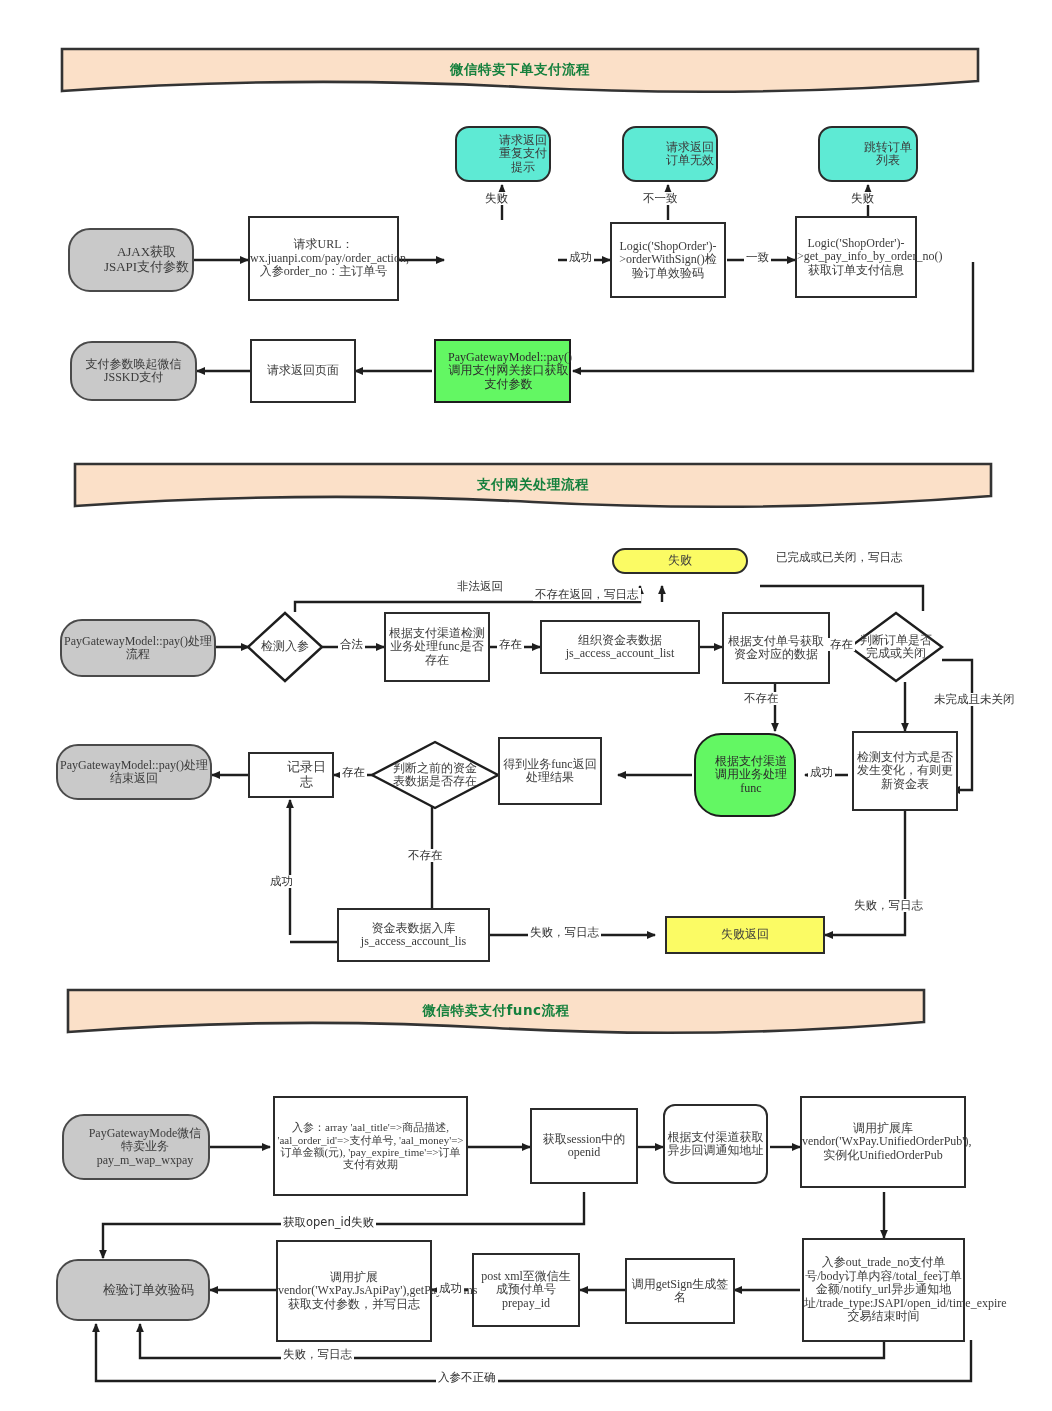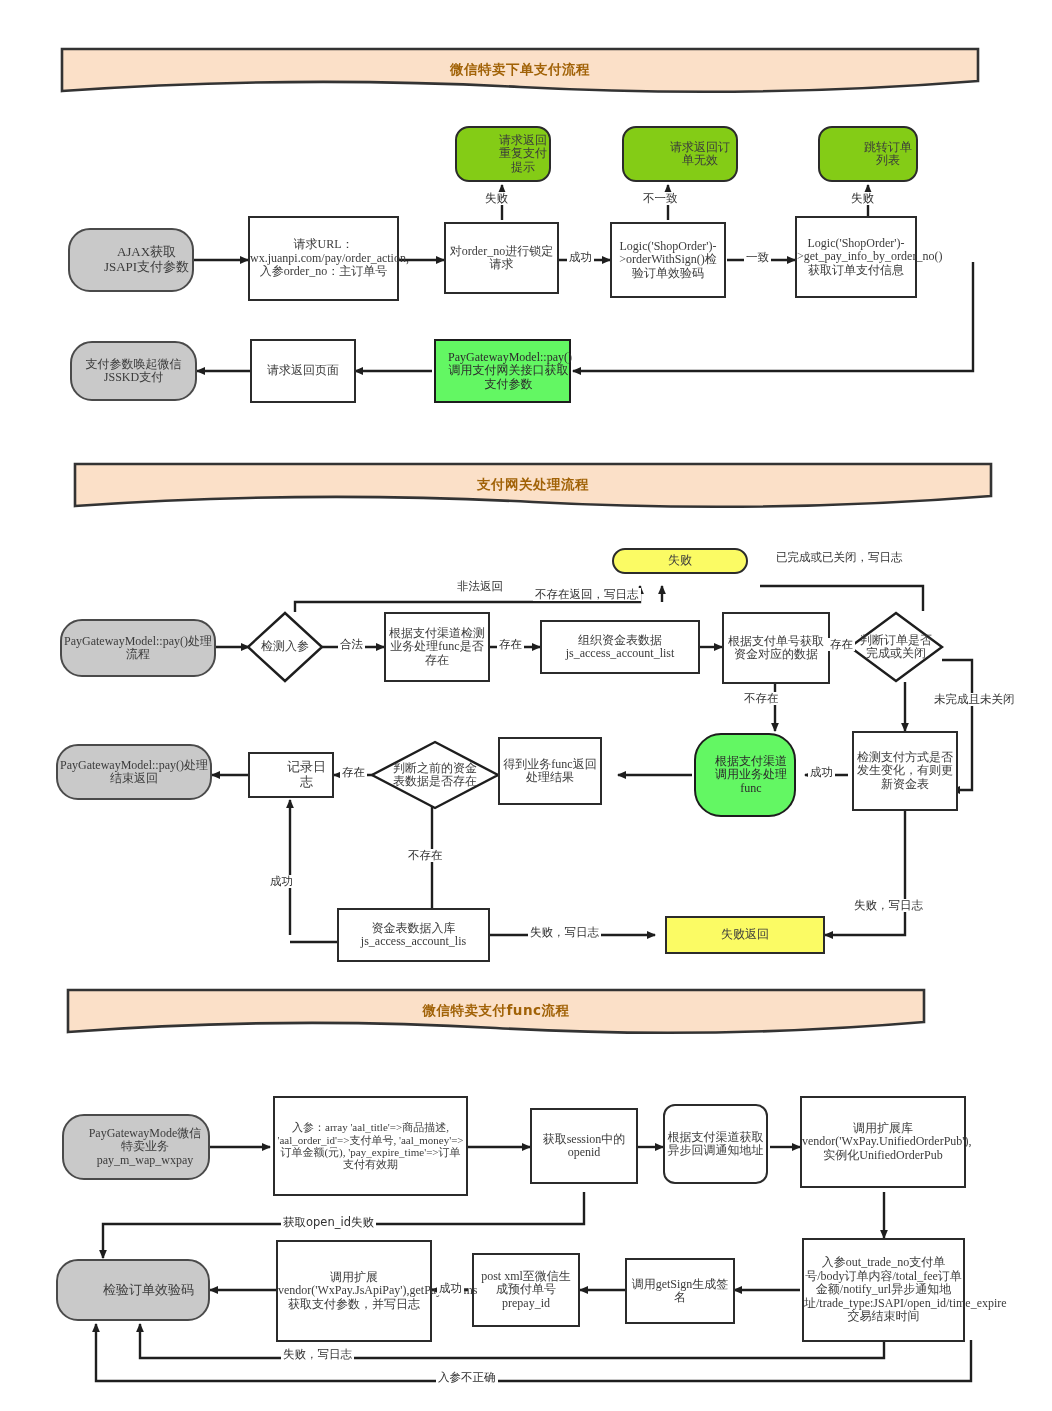--- a/index.html
+++ b/index.html
@@ -13,7 +13,7 @@
   .banner{position:absolute;}
   .banner .bannertext{position:absolute;left:0;right:0;top:14px;text-align:center;
       font-family:"DejaVu Sans","Liberation Sans",sans-serif;
-      font-size:13.5px;font-weight:bold;color:#a16207;letter-spacing:.5px;}
+      font-size:13.5px;font-weight:bold;color:#15803d;letter-spacing:.5px;}
 
   
   .node{position:absolute;box-sizing:border-box;display:flex;align-items:center;

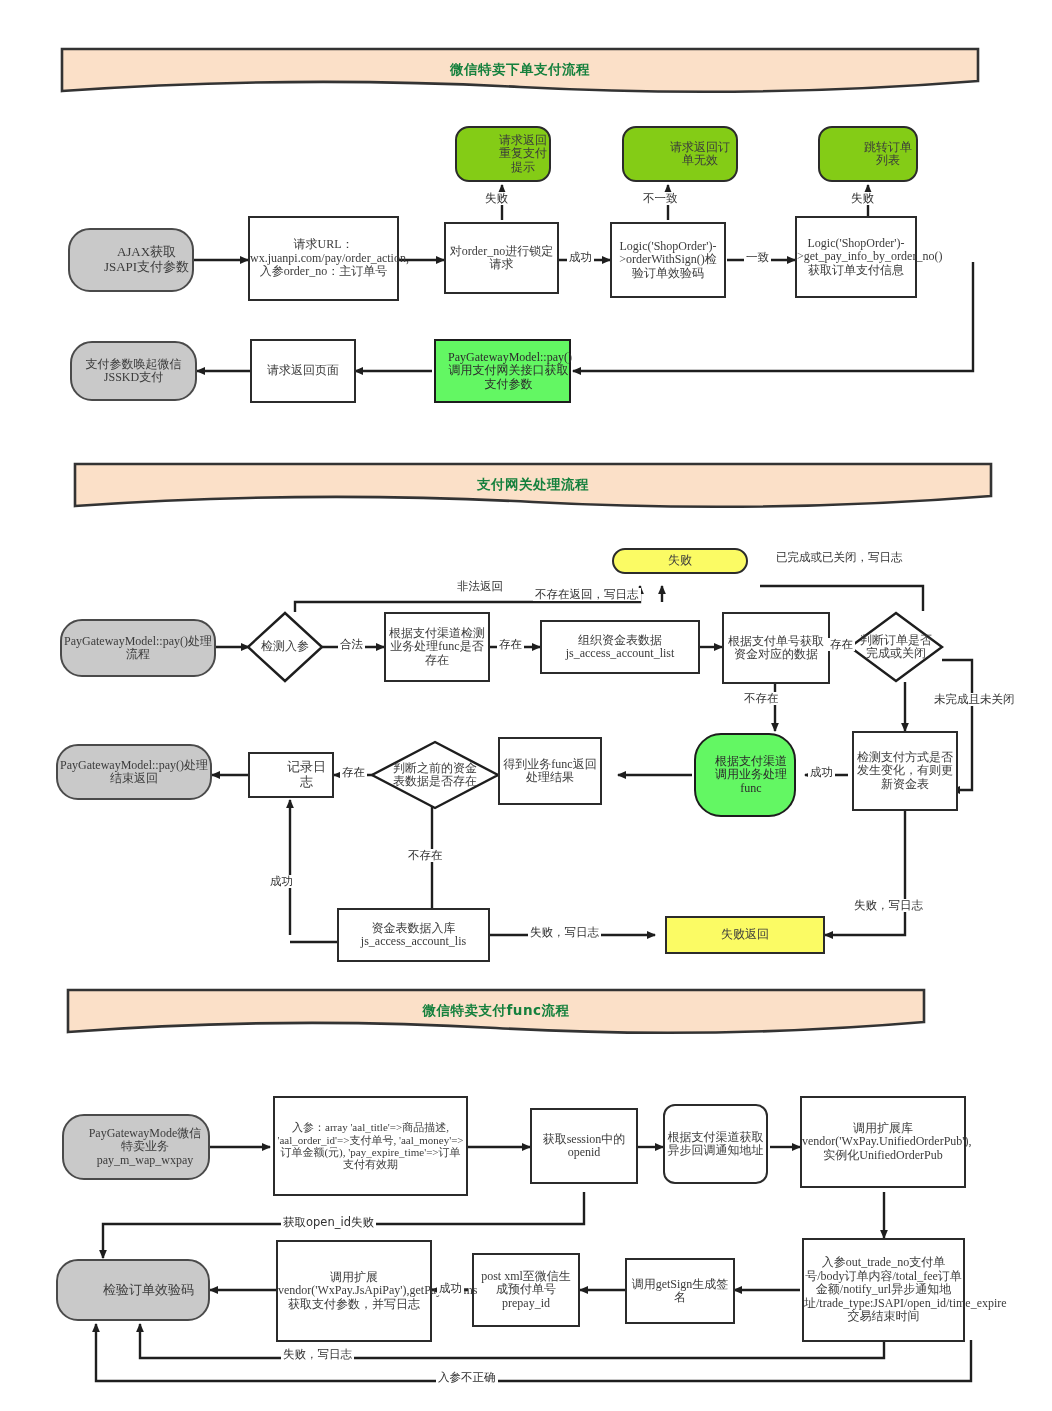--- a/index.html
+++ b/index.html
@@ -23,7 +23,7 @@
   .rect{border:2px solid #2b2b2b;background:#ffffff;}
   .term{border:2px solid #4a4a4a;background:#c9c9c9;border-radius:22px;}
   .green{border:2px solid #1d1d1d;background:#63f763;color:#2c2c2c;padding-left:12px;}
-  .yellowterm{border:2px solid #2b2b2b;background:#84cc16;border-radius:14px;color:#3b3b3b;padding-left:40px;}
+  .yellowterm{border:2px solid #2b2b2b;background:#5eead4;border-radius:14px;color:#3b3b3b;padding-left:40px;}
   .yellowrect{border:2px solid #2b2b2b;background:#fbfb64;color:#3b3b3b;}
   .stadium{border:2px solid #2b2b2b;background:#fbfb64;border-radius:14px;color:#3b3b3b;}
   .note{border:2px solid #2b2b2b;background:#bcd7ee;color:#222;}

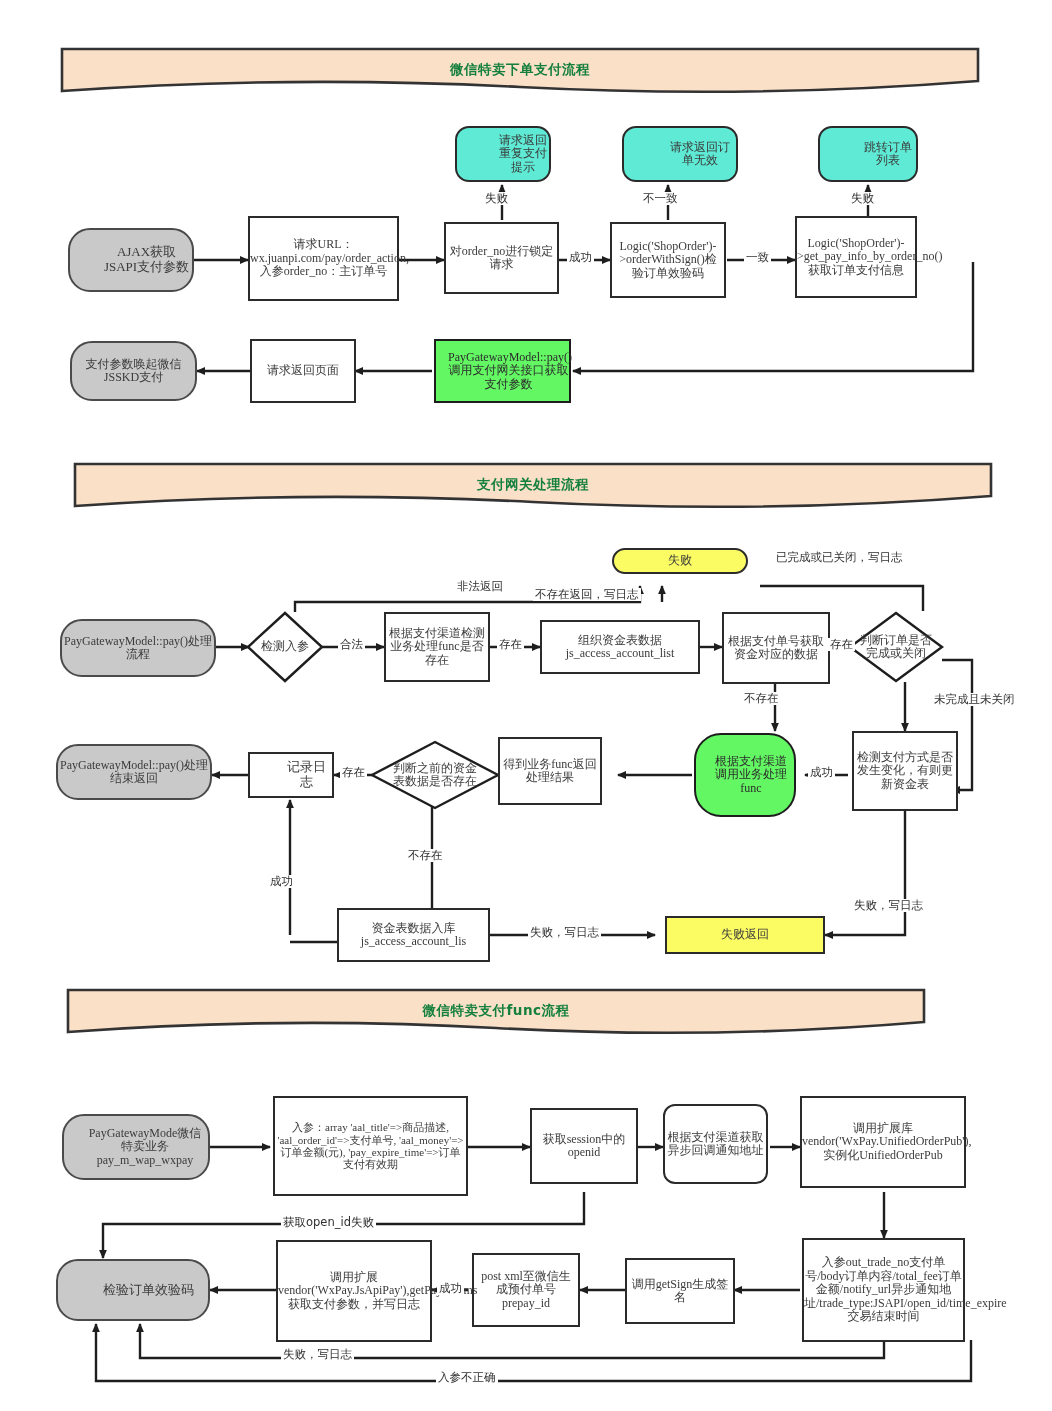--- a/index.html
+++ b/index.html
@@ -149,7 +149,7 @@
     <span>Logic('ShopOrder')-&gt;orderWithSign()检验订单效验码</span>
     </div>
 
-  <div class="node yellowterm fs12" style="left:622px;top:126px;width:116px;height:56px;align-items:center;">
+  <div class="node yellowterm fs12" style="left:622px;top:126px;width:96px;height:56px;align-items:center;">
     <span>请求返回订单无效</span>
     </div>
 

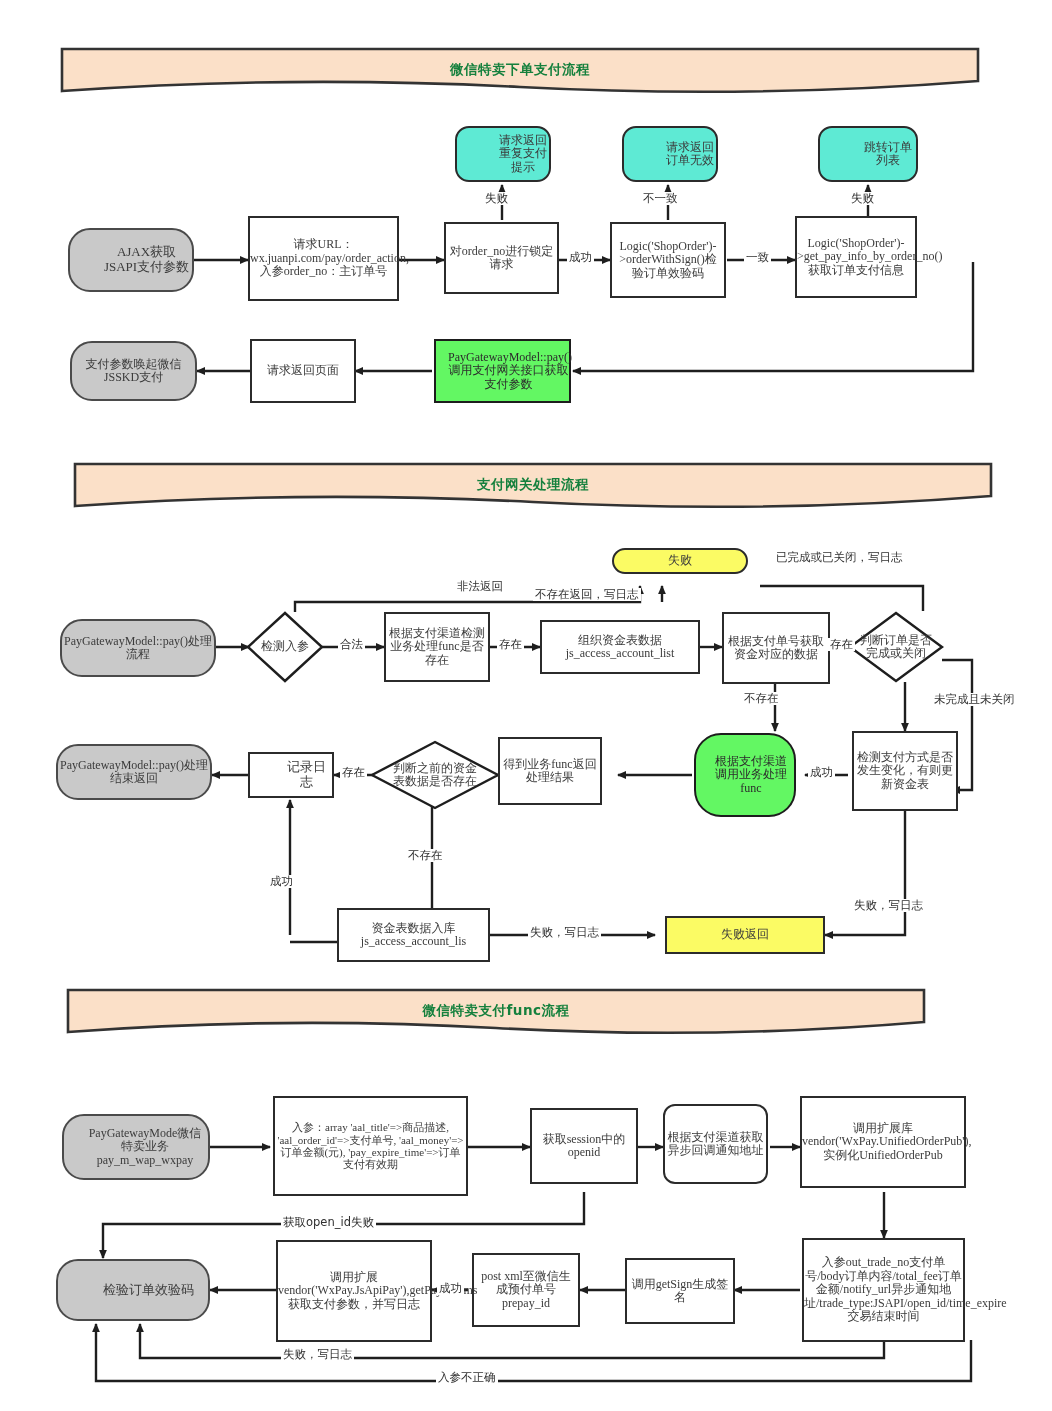--- a/index.html
+++ b/index.html
@@ -137,9 +137,6 @@
     <span>请求URL：wx.juanpi.com/pay/order_action,入参order_no：主订单号</span>
     </div>
 
-  <div class="node rect fs12" style="left:444px;top:222px;width:115px;height:72px;">
-    <span>对order_no进行锁定请求</span>
-    </div>
 
   <div class="node yellowterm fs12" style="left:455px;top:126px;width:96px;height:56px;">
     <span>请求返回重复支付提示</span>

